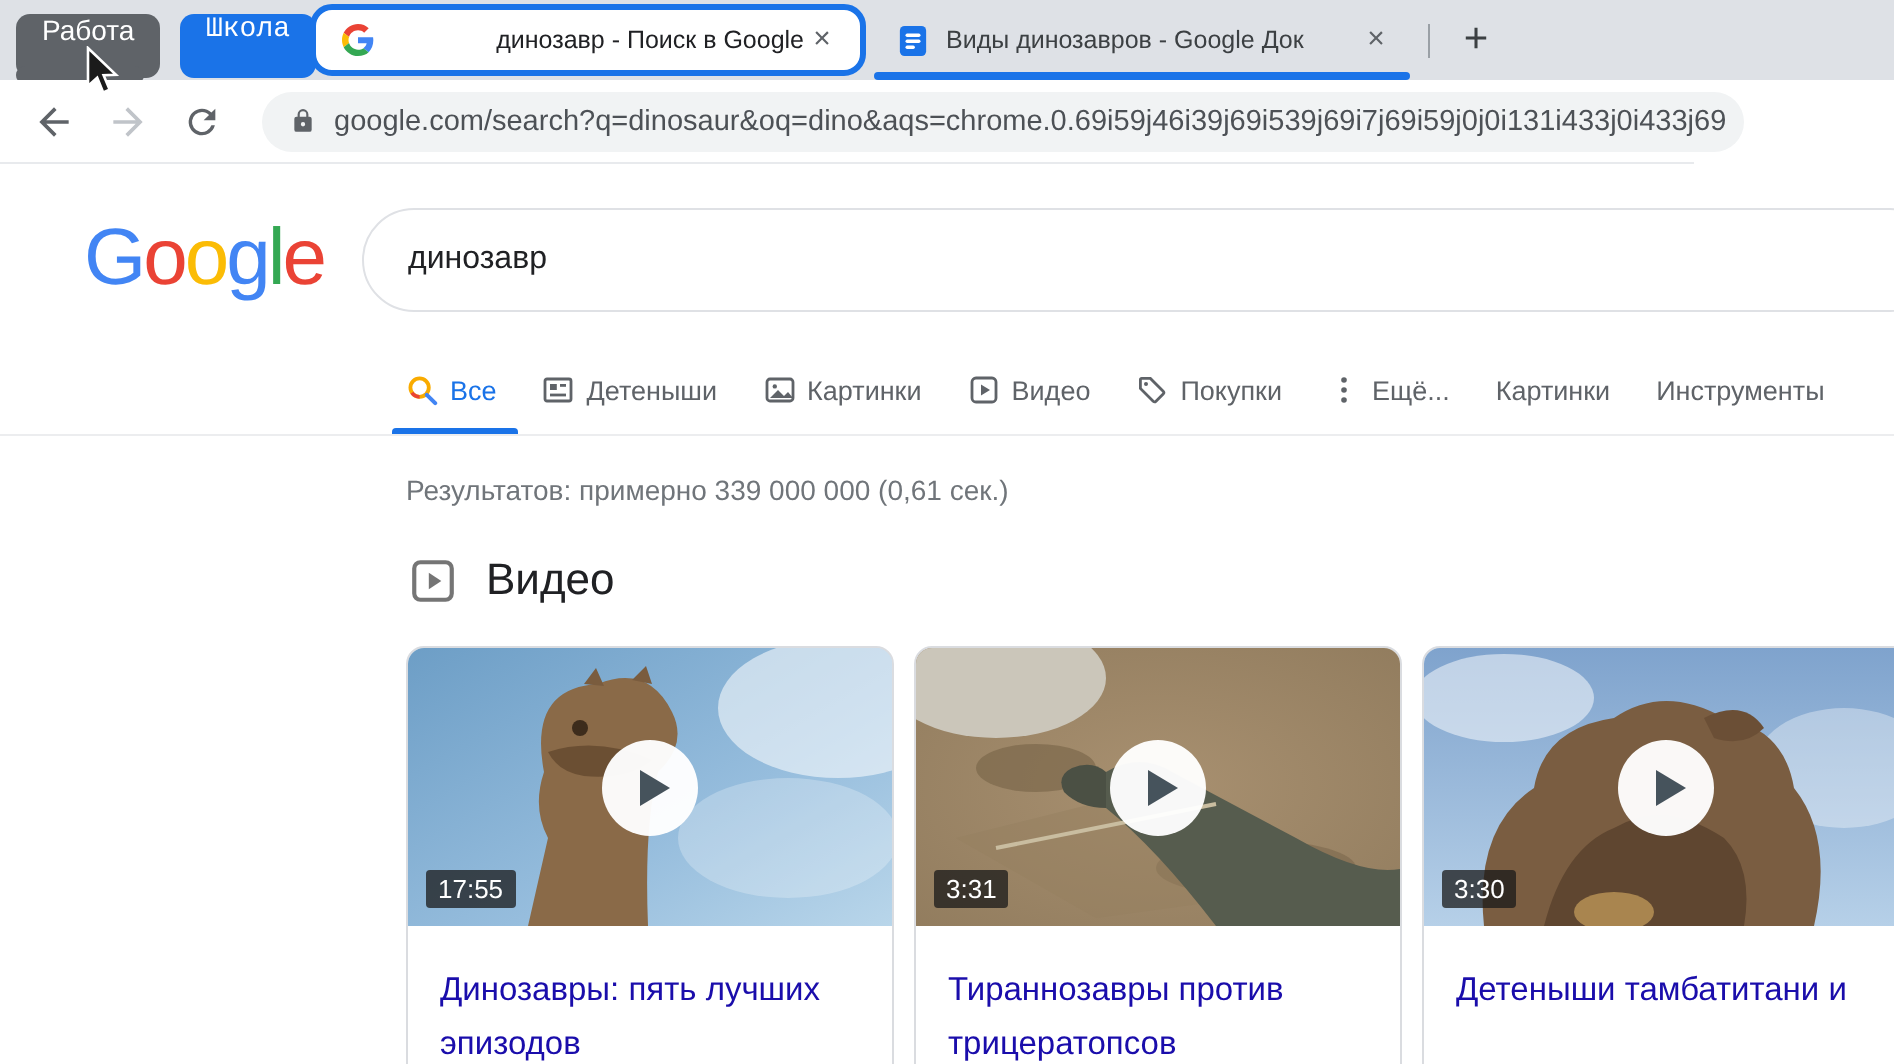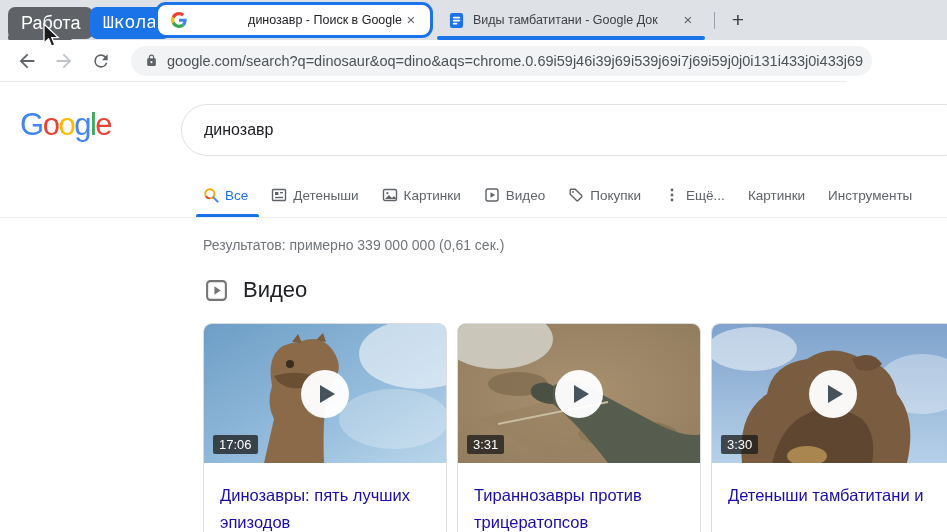--- a/index.html
+++ b/index.html
@@ -8,8 +8,8 @@
 
   
   .tabstrip { position:absolute; left:0; top:0; width:947px; height:40px; background:#dee1e6; overflow:hidden; }
-  .group-chip { position:absolute; top:7px; height:26px; border-radius:7px; color:#fff; font-size:18px;
-                display:flex; align-items:center; padding:16px 13px; cursor:default; }
+  .group-chip { position:absolute; top:7px; height:26px; border-radius:7px; color:#fff; font-size:14px;
+                display:flex; align-items:flex-end; padding:16px 13px; cursor:default; }
   .chip-work { left:8px; background:#5f6368; }
   .chip-school { left:90px; background:#1a73e8;font-family:Liberation Mono, monospace; }
   .group-stub { position:absolute; left:8px; top:33px; width:64px; height:9px; border-radius:5px; background:#5f6368; }

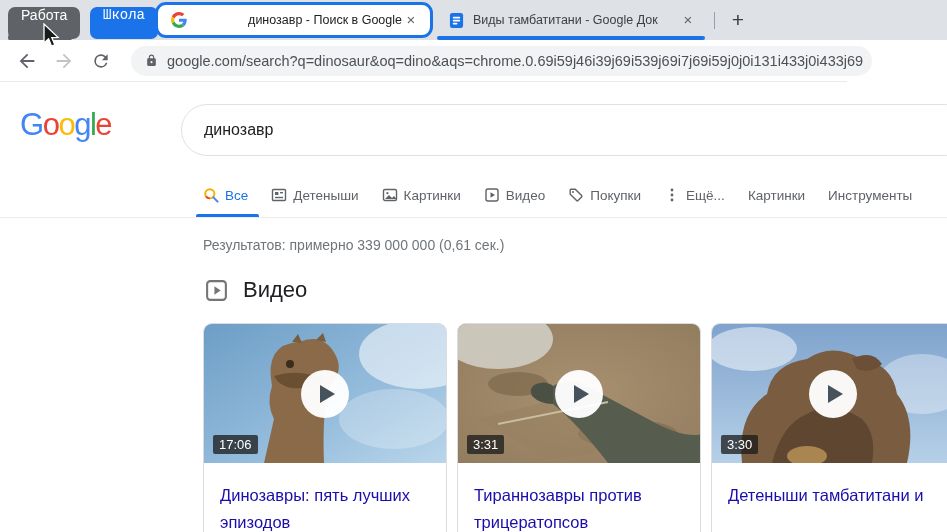--- a/index.html
+++ b/index.html
@@ -96,7 +96,7 @@
         <rect x="4" y="10.4" width="5" height="1.8" rx="0.9" fill="#fff"></rect>
       </svg>
     </span>
-    <span class="tab-title">Виды тамбатитани - Google Док</span>
+    <span class="tab-title">Виды динозавров - Google Док</span>
     <span class="tab-close">×</span>
   </div>
   <div class="group-stripe"></div>

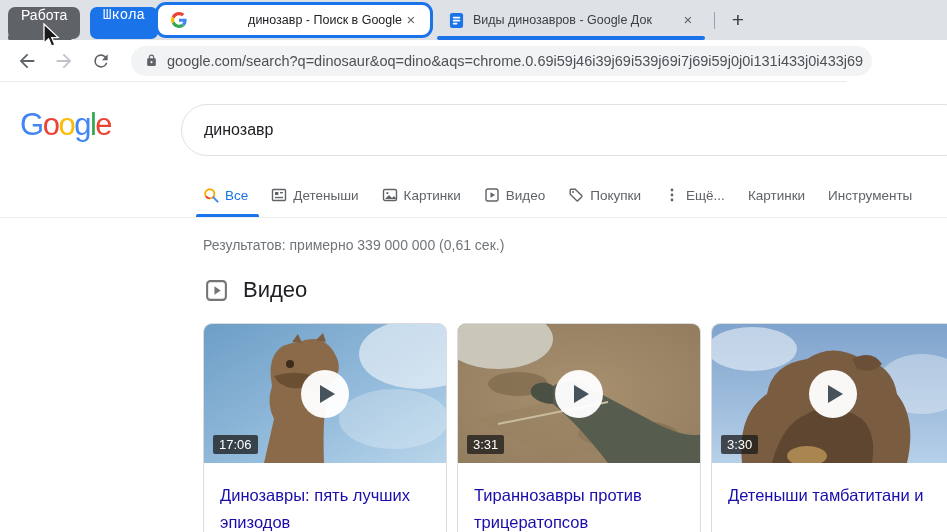--- a/index.html
+++ b/index.html
@@ -33,7 +33,7 @@
   .omnibox .url { font-size:14.5px; color:#4d5156; margin-left:9px; white-space:nowrap; }
 
   
-  .logo { position:absolute; left:20px; top:107px; font-size:31px; font-weight:500; letter-spacing:-1.5px; }
+  .logo { position:absolute; left:42px; top:107px; font-size:40px; font-weight:500; letter-spacing:-1.5px; }
   .searchbox { position:absolute; left:181px; top:104px; width:790px; height:52px; border:1px solid #dfe1e5;
                border-radius:26px; display:flex; align-items:center; padding-left:22px; background:#fff; }
   .searchbox .query { font-size:16px; color:#202124; }

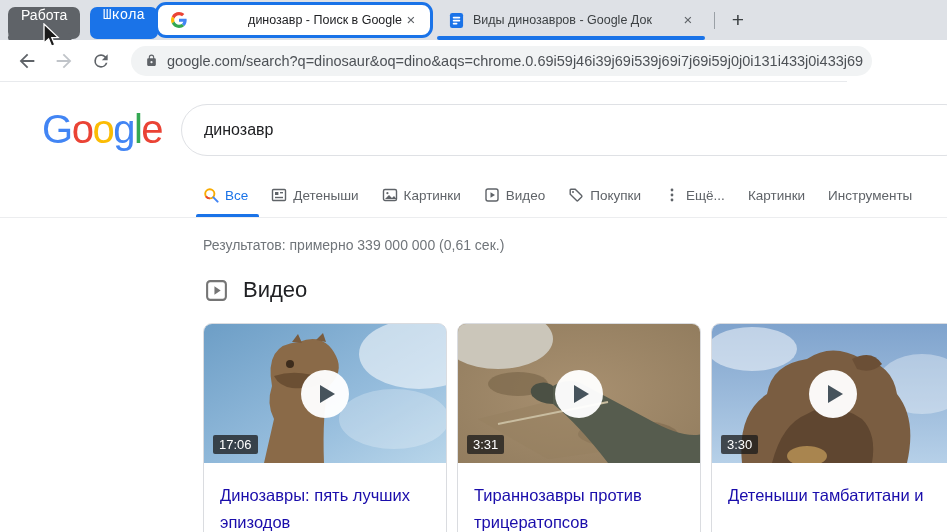--- a/index.html
+++ b/index.html
@@ -244,7 +244,7 @@
       <div class="play">
           <div class="tri"></div>
         </div>
-      <div class="duration">17:06</div>
+      <div class="duration">17:55</div>
     </div>
     <div class="card-title">Динозавры: пять лучших эпизодов</div>
   </div>

